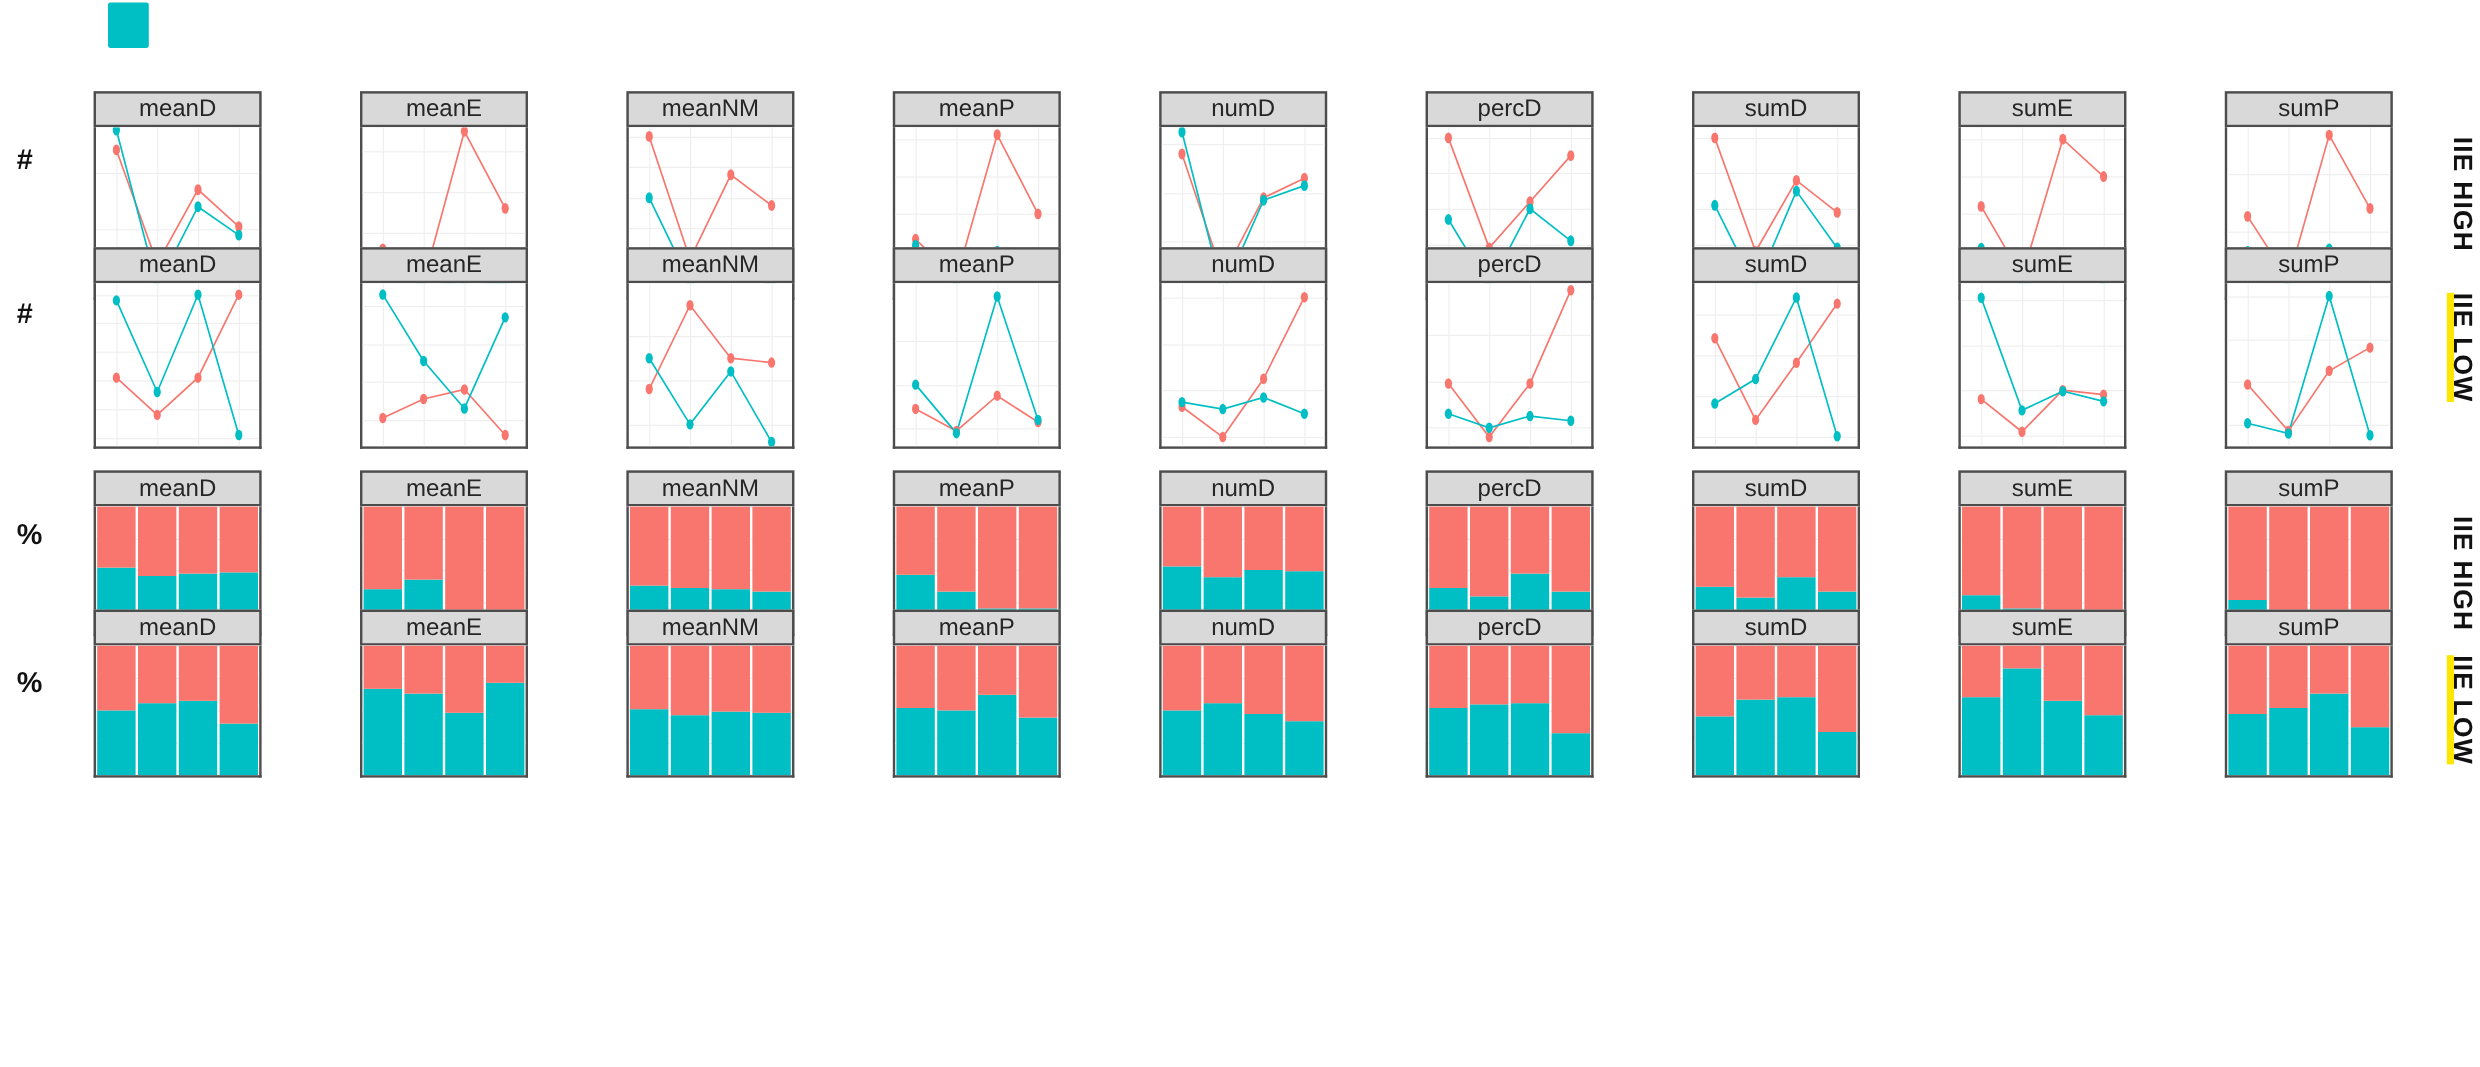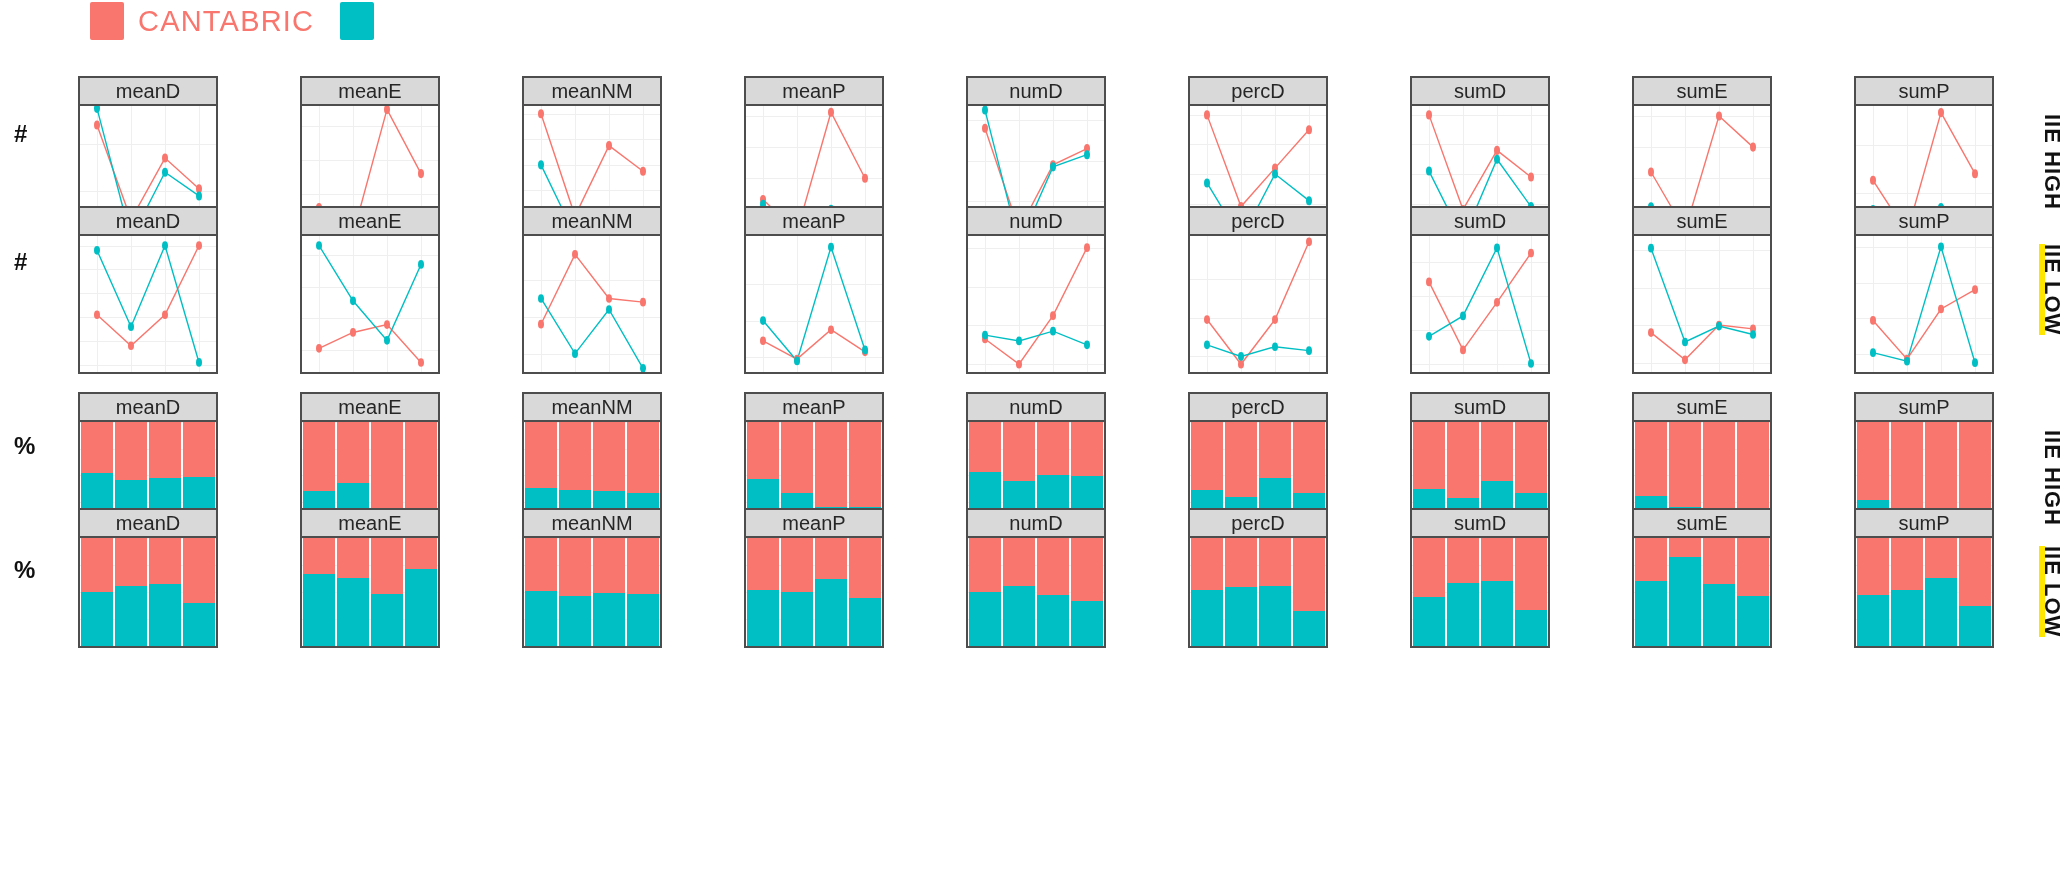--- a/index.html
+++ b/index.html
@@ -51,10 +51,6 @@
 
   <div class="legend">
     <div class="leg-item">
-      <span class="leg-swatch" style="background: rgb(248, 118, 109);"></span>
-      <span class="leg-label" style="color: rgb(248, 118, 109);">CANTABRIC</span>
-    </div>
-    <div class="leg-item">
       <span class="leg-swatch" style="background: rgb(0, 191, 196);"></span>
     </div>
   </div>

